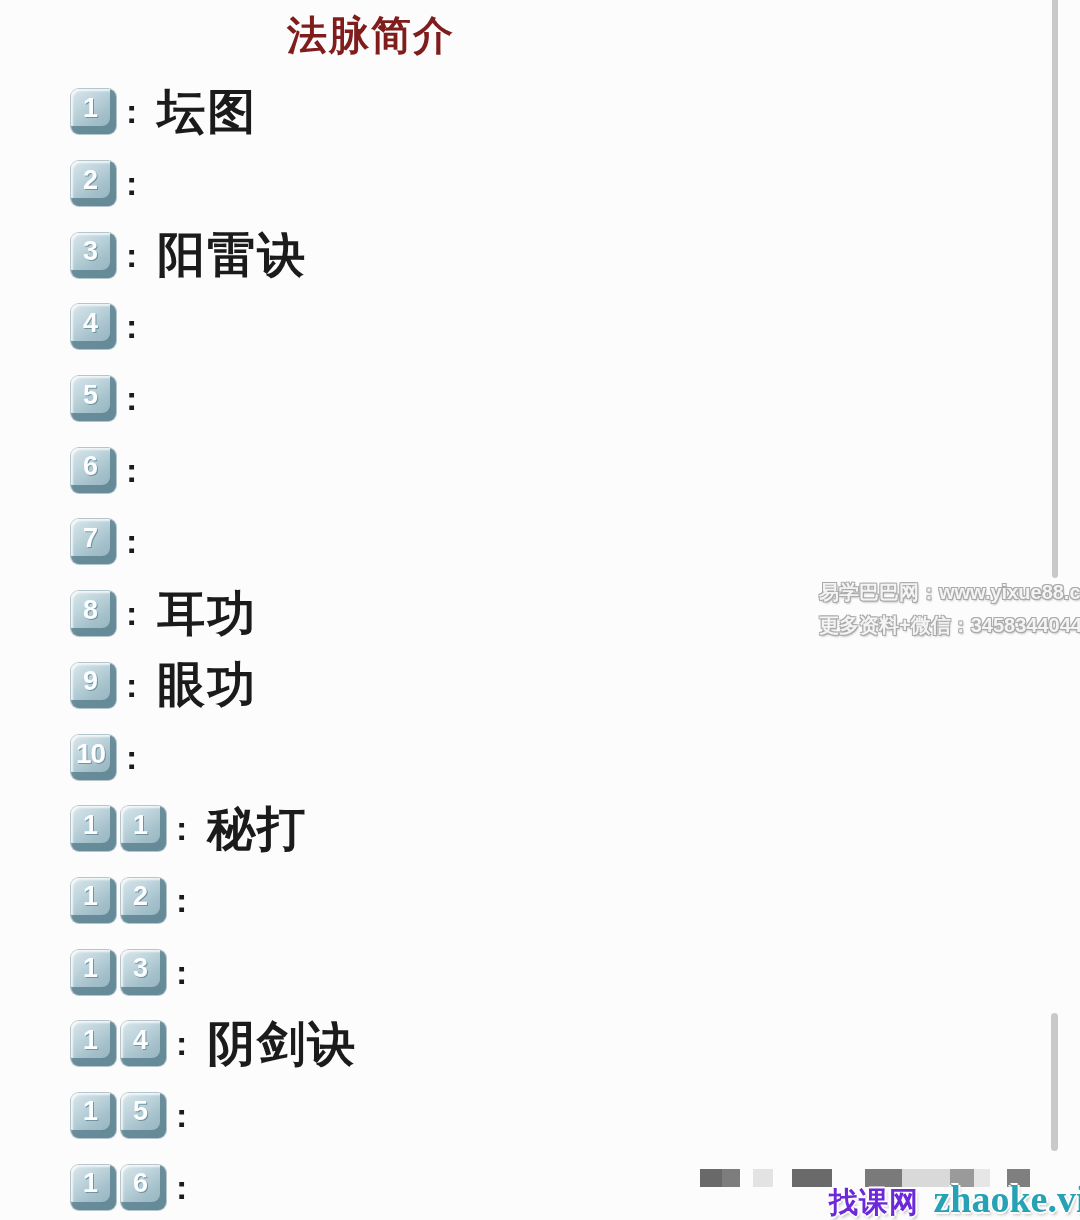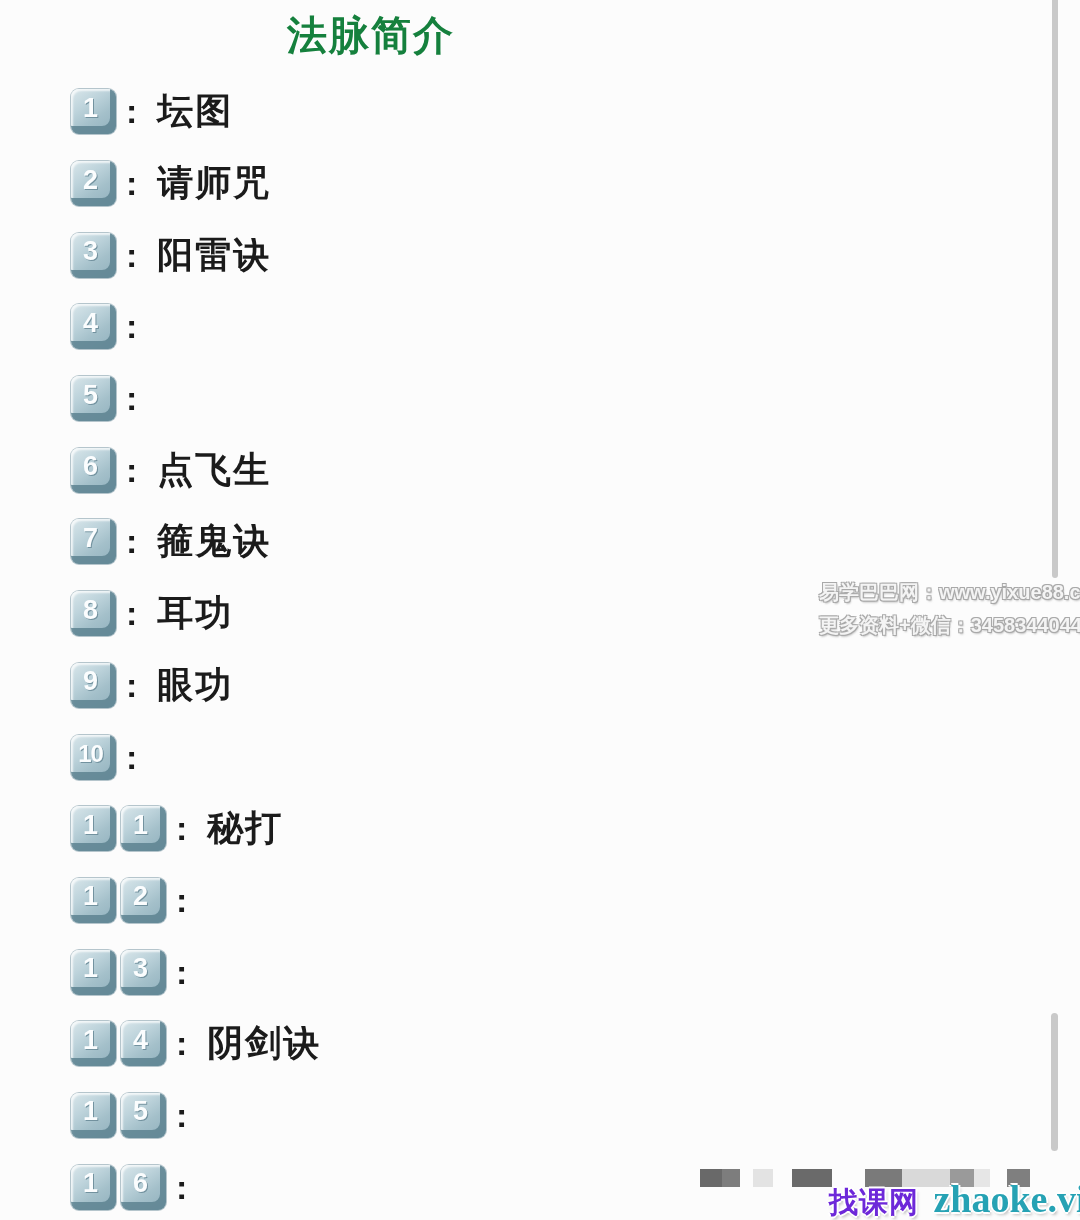--- a/index.html
+++ b/index.html
@@ -15,7 +15,7 @@
   
   .page-title {
     position:absolute; left:287px; top:8px;
-    font-size:40px; font-weight:700; color:#15803d;
+    font-size:40px; font-weight:700; color:#7f1d1d;
     letter-spacing:2px; white-space:nowrap;
   }
 

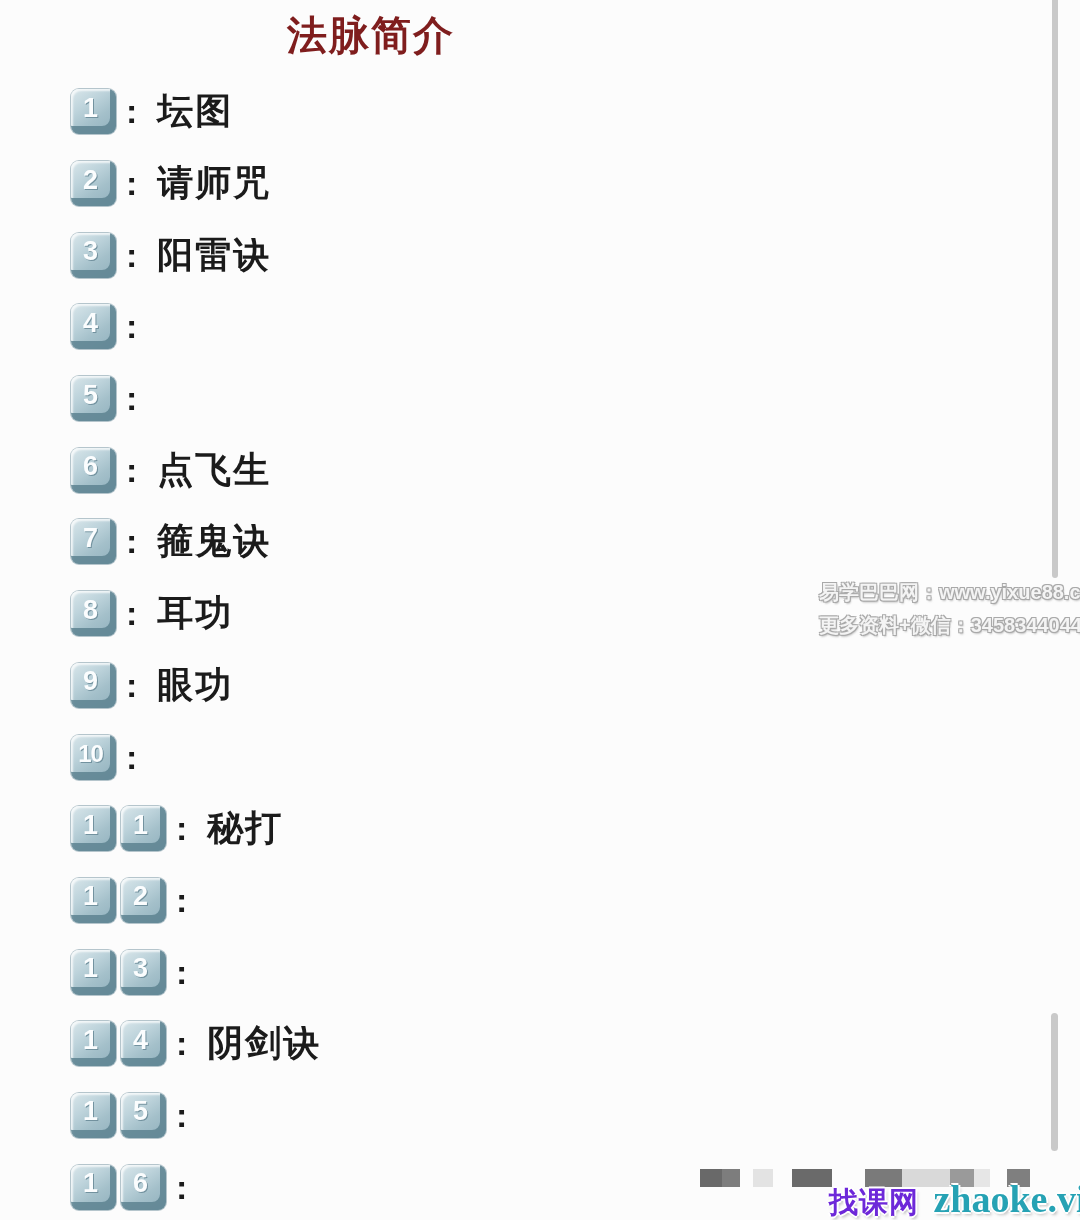--- a/index.html
+++ b/index.html
@@ -48,7 +48,7 @@
   }
   .row-label {
     margin-left:20px;
-    font-size:36px; font-weight:600; color:#1b1b1b;
+    font-size:48px; font-weight:600; color:#1b1b1b;
     letter-spacing:2px;
   }
 

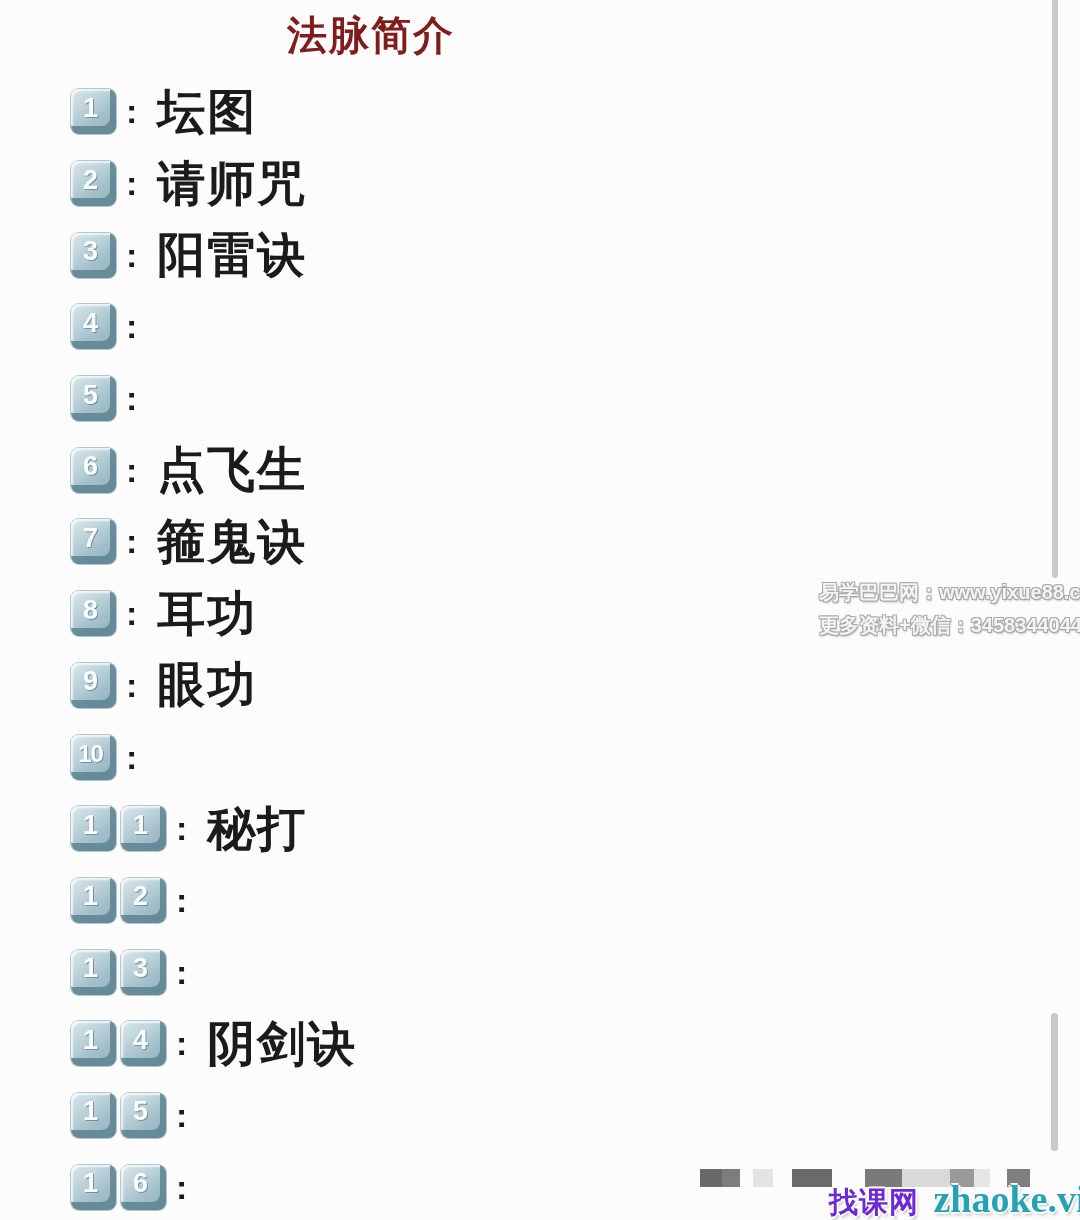--- a/index.html
+++ b/index.html
@@ -112,7 +112,6 @@
         <span class="key">2</span>
       </span>
     <span class="row-colon">:</span>
-    <span class="row-label">请师咒</span>
   </div>
     <div class="row">
     <span class="keycap-group">

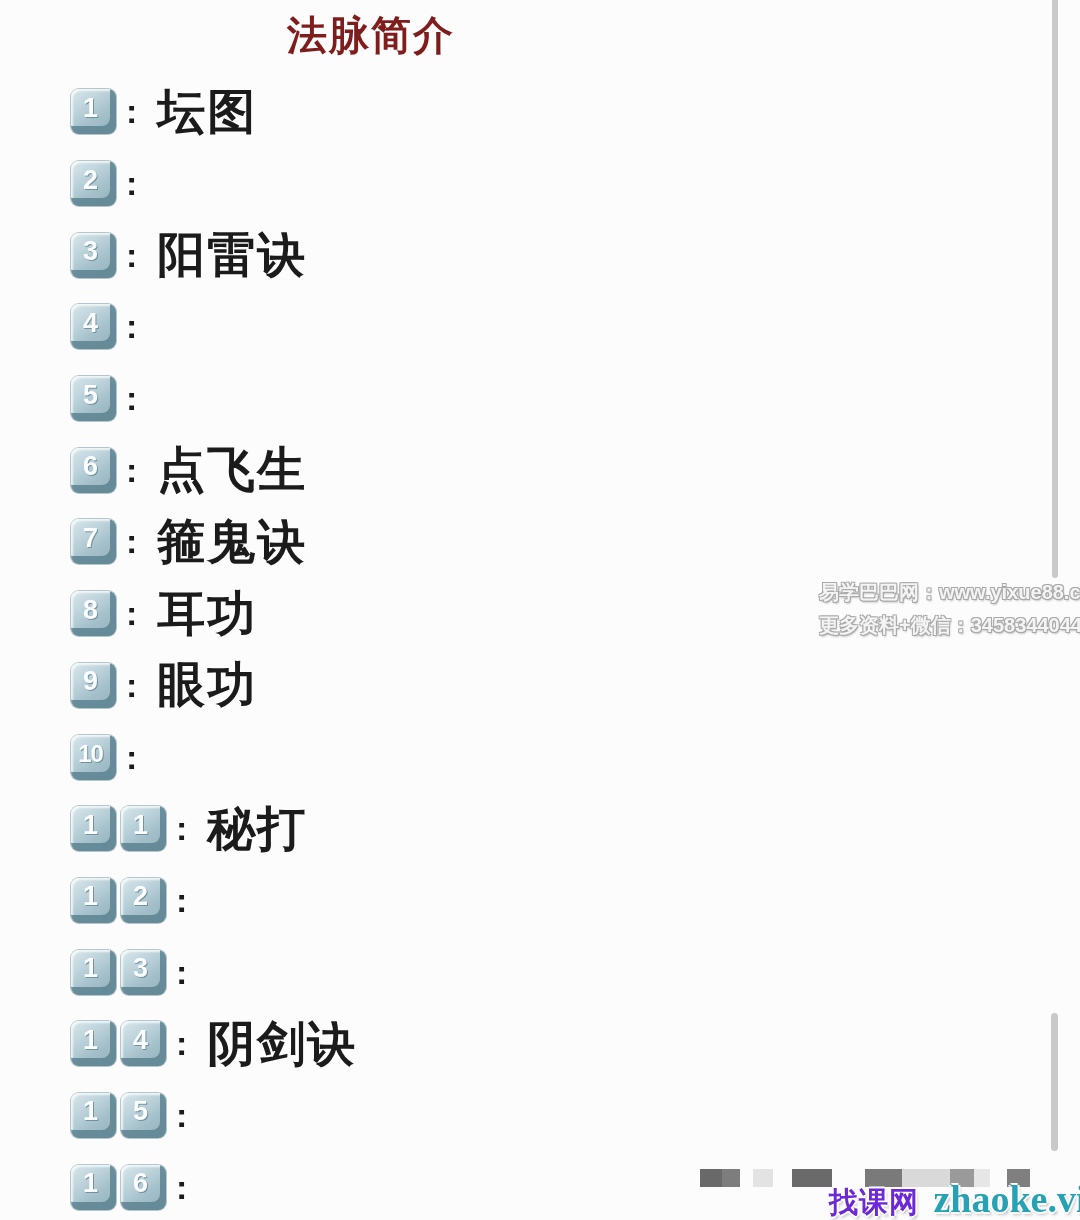--- a/index.html
+++ b/index.html
@@ -137,7 +137,6 @@
         <span class="key">6</span>
       </span>
     <span class="row-colon">:</span>
-    <span class="row-label">点飞生</span>
   </div>
     <div class="row">
     <span class="keycap-group">

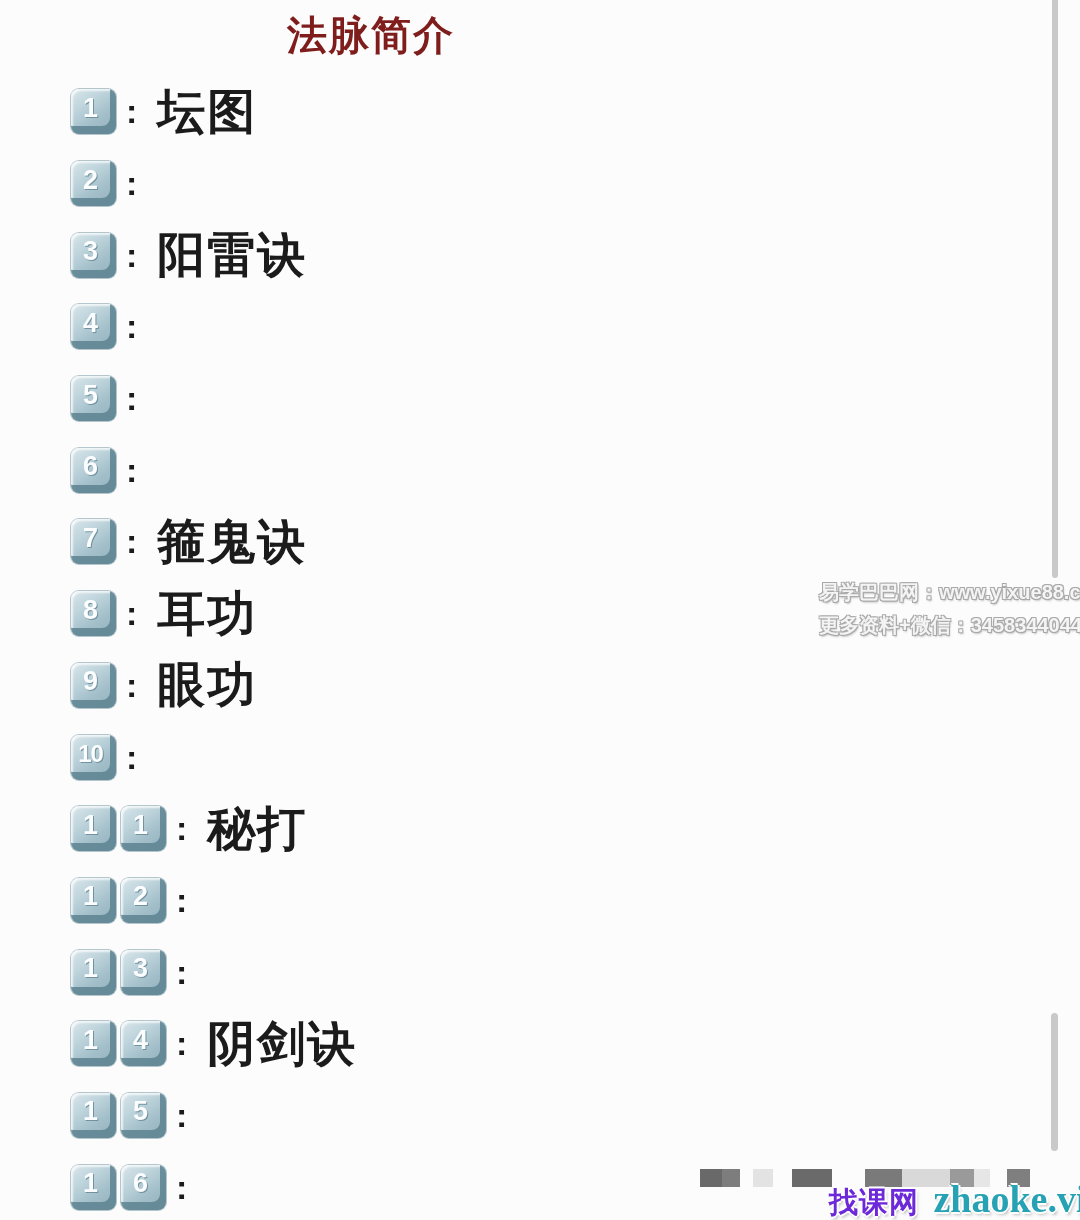--- a/index.html
+++ b/index.html
@@ -143,7 +143,6 @@
         <span class="key">7</span>
       </span>
     <span class="row-colon">:</span>
-    <span class="row-label">箍鬼诀</span>
   </div>
     <div class="row">
     <span class="keycap-group">

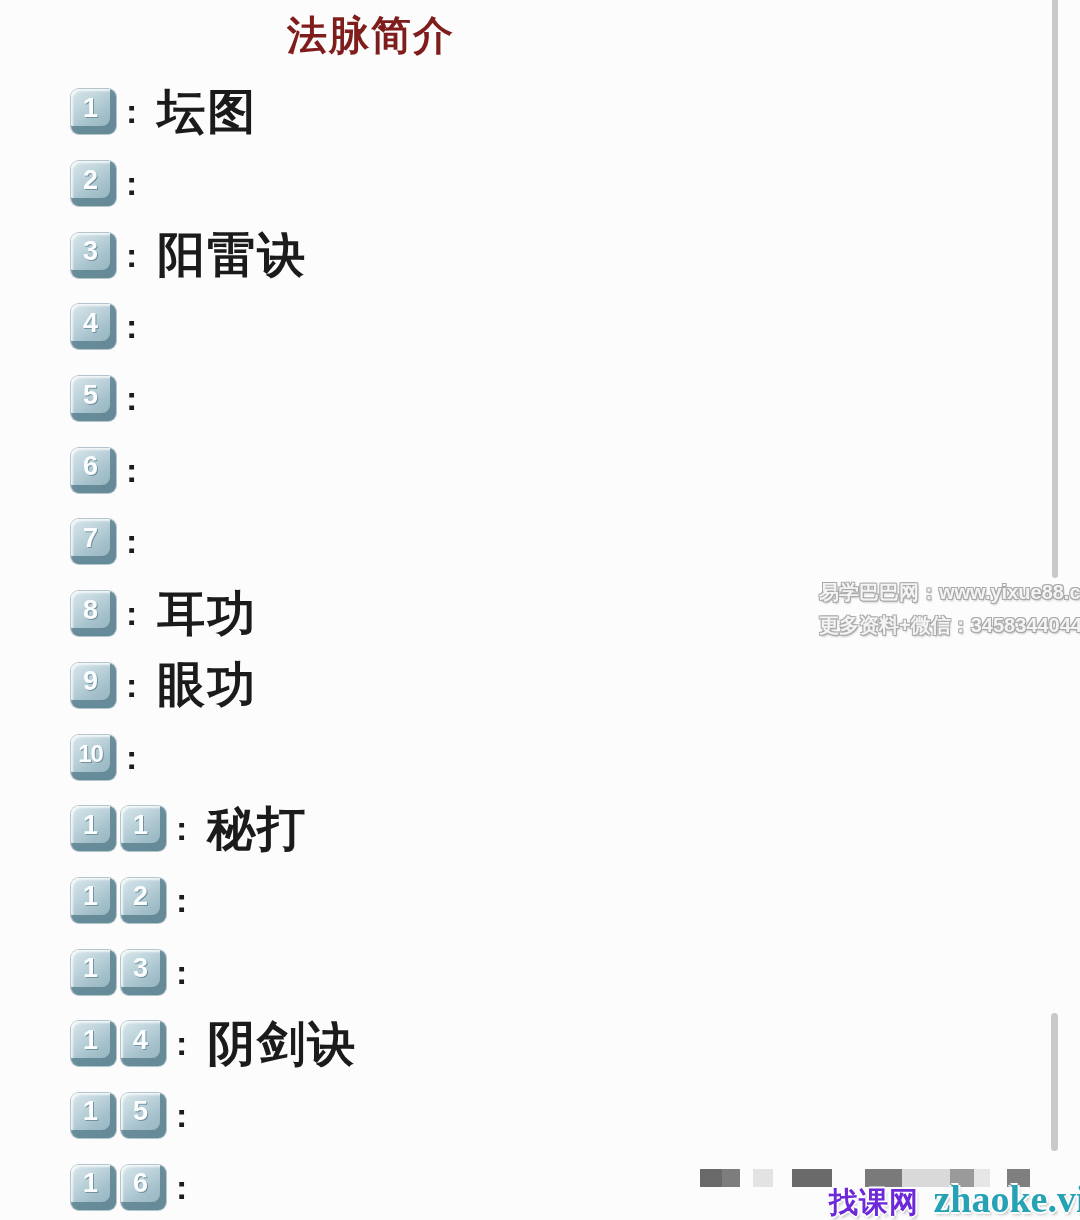--- a/index.html
+++ b/index.html
@@ -41,7 +41,7 @@
     color:#fbfdfe; font-size:27px; font-weight:700;
     text-shadow:1px 1px 0 rgba(108,140,153,0.9);
   }
-  .key-wide { font-size:24px; letter-spacing:-1px; padding:0 6px 7px 0; }
+  .key-wide { font-size:28px; letter-spacing:-1px; padding:0 6px 7px 0; }
   .row-colon {
     margin-left:10px;
     font-size:34px; font-weight:700; color:#1b1b1b;

